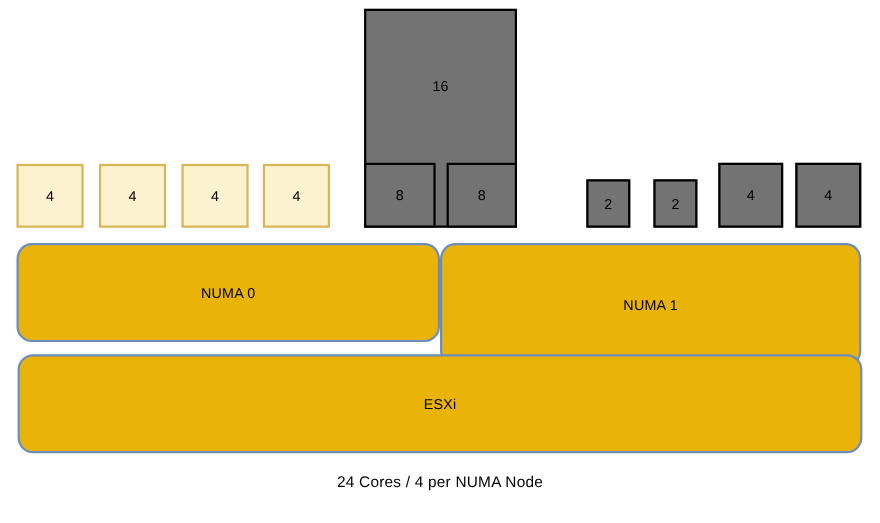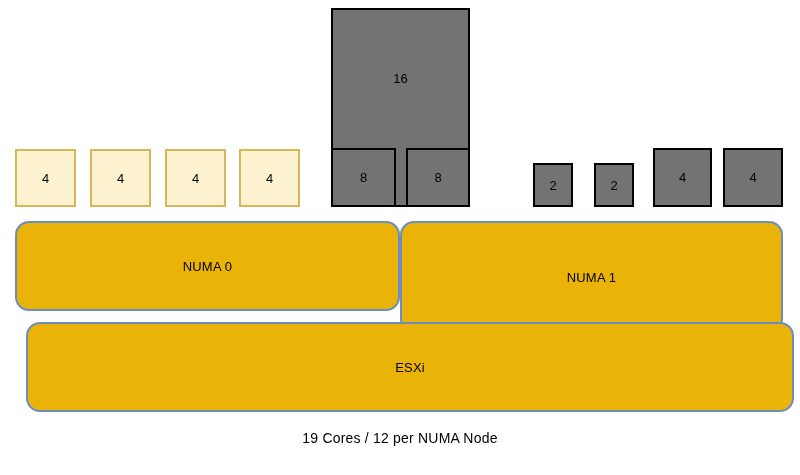--- a/index.html
+++ b/index.html
@@ -112,7 +112,7 @@
     <span>NUMA 1</span>
   </div>
 
-  <div class="layer-box" style="left:26px; top:322px; width:768px; height:90px;">
+  <div class="layer-box" style="left:16px; top:322px; width:768px; height:90px;">
     <span>ESXi</span>
   </div>
 

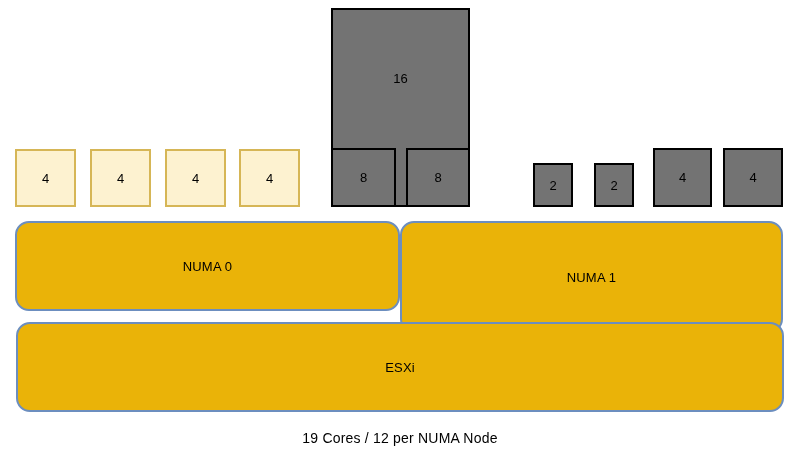--- a/index.html
+++ b/index.html
@@ -116,7 +116,7 @@
     <span>ESXi</span>
   </div>
 
-  <div class="caption" style="left:0; top:430px;">19 Cores / 12 per NUMA Node</div>
+  <div class="caption" style="left:0; top:430px;">24 Cores / 4 per NUMA Node</div>
 
 </div>
 

